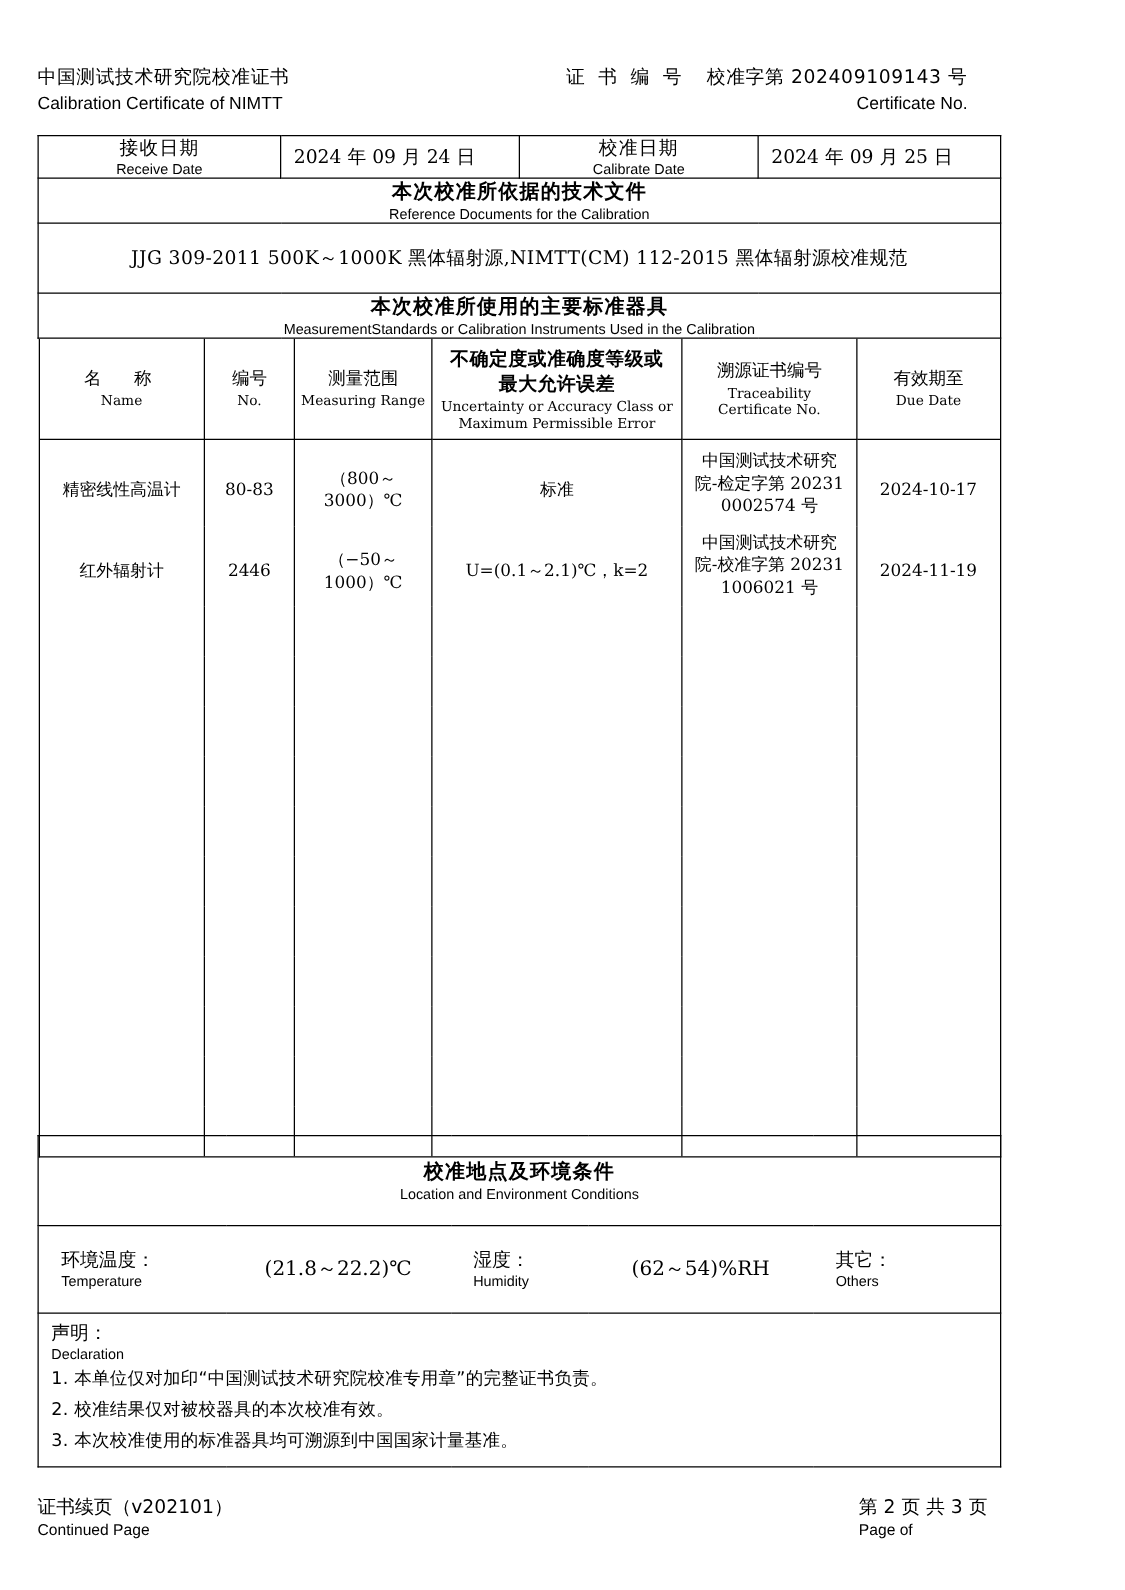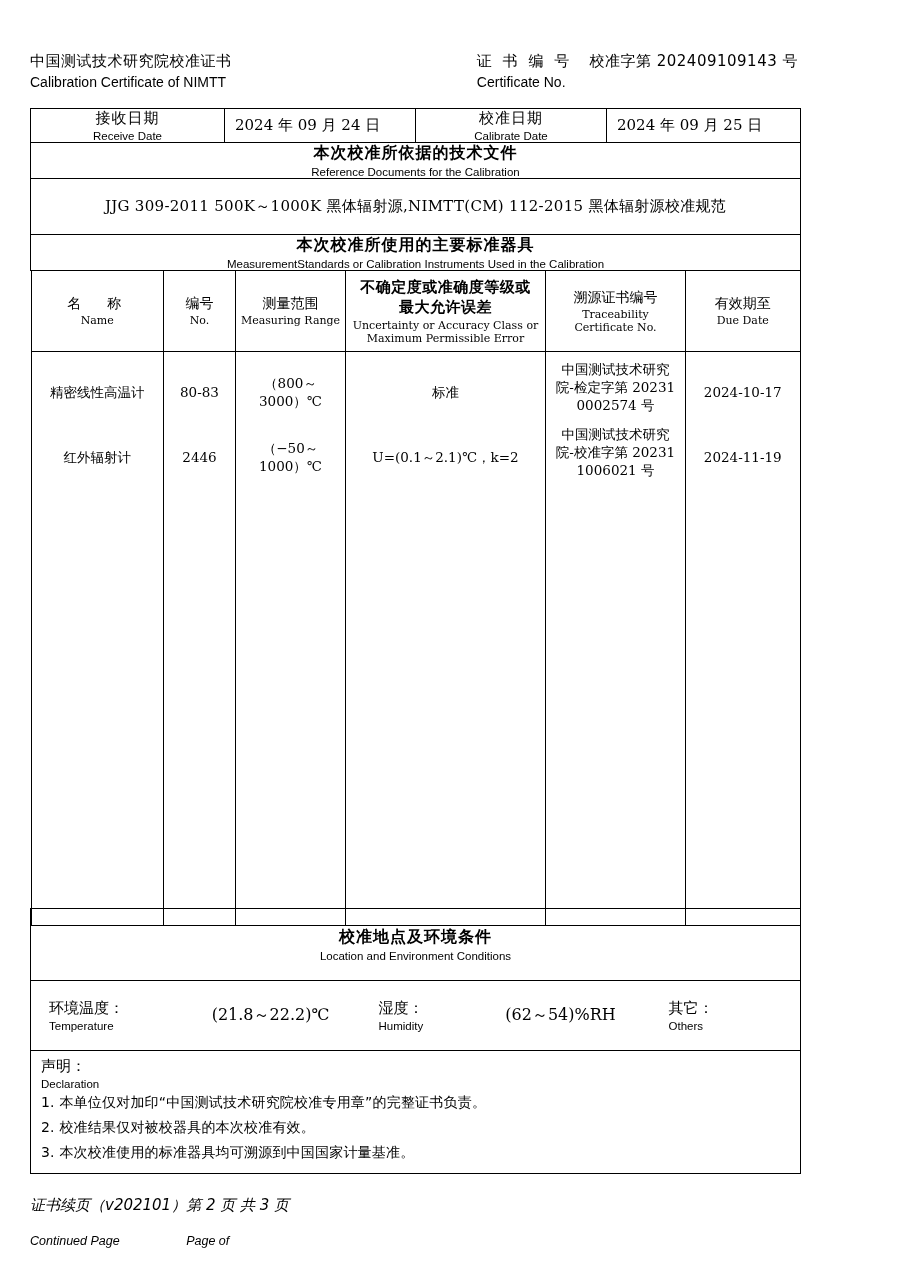--- a/index.html
+++ b/index.html
@@ -44,8 +44,8 @@
     font-family: Liberation Sans, sans-serif;
   }
   .hdr-right {
-    text-align: left;
-    margin-right: 72px;
+    text-align: right;
+    margin-right: 96px;
   }
   .hdr-right .cn .spaced { letter-spacing: 3px; }
 

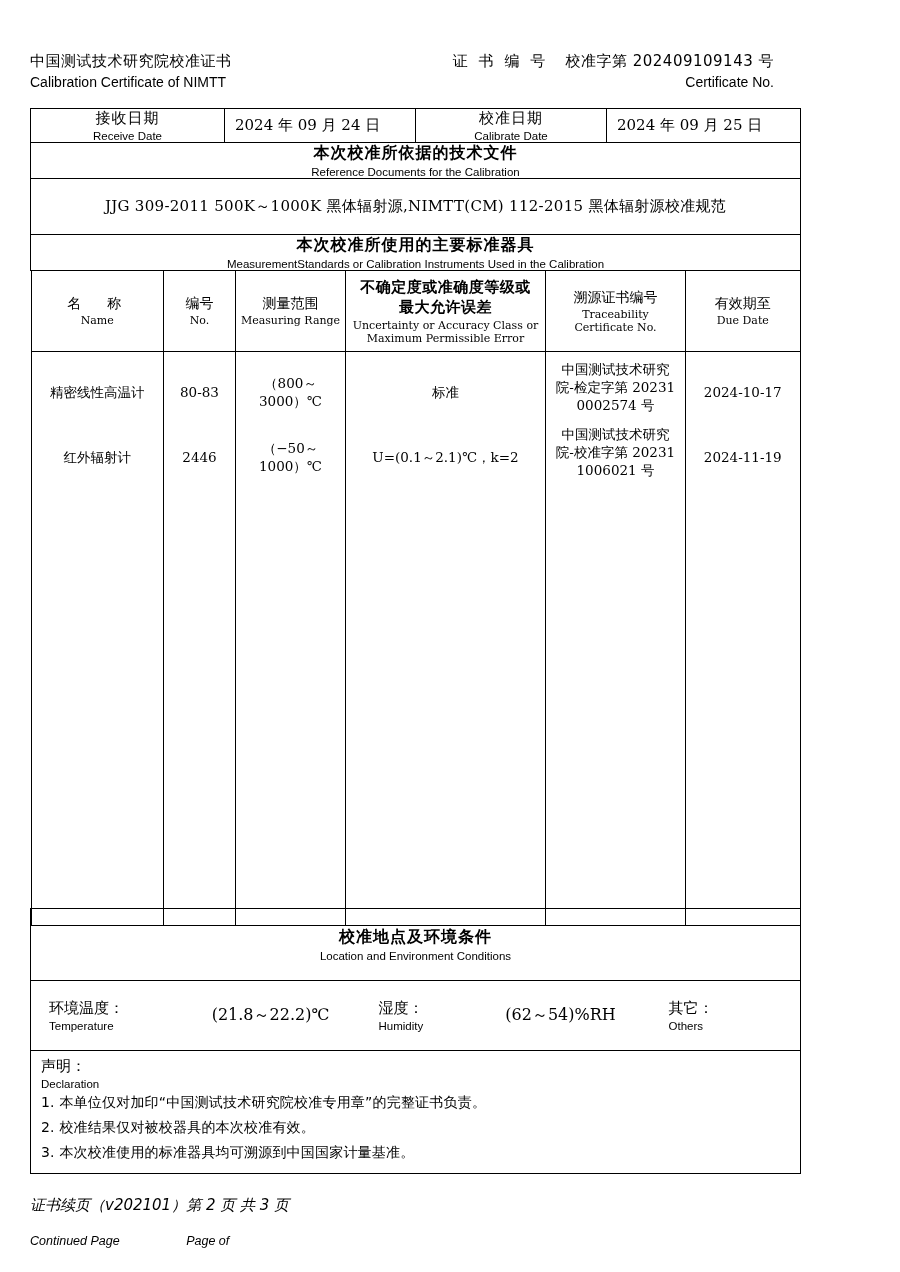--- a/index.html
+++ b/index.html
@@ -164,8 +164,7 @@
     top: 1196px;
     width: 770px;
     display: flex;
-    justify-content: flex-start;
-    font-style: italic;
+    justify-content: space-between;
   }
   .foot-cn {
     font-size: 15px;

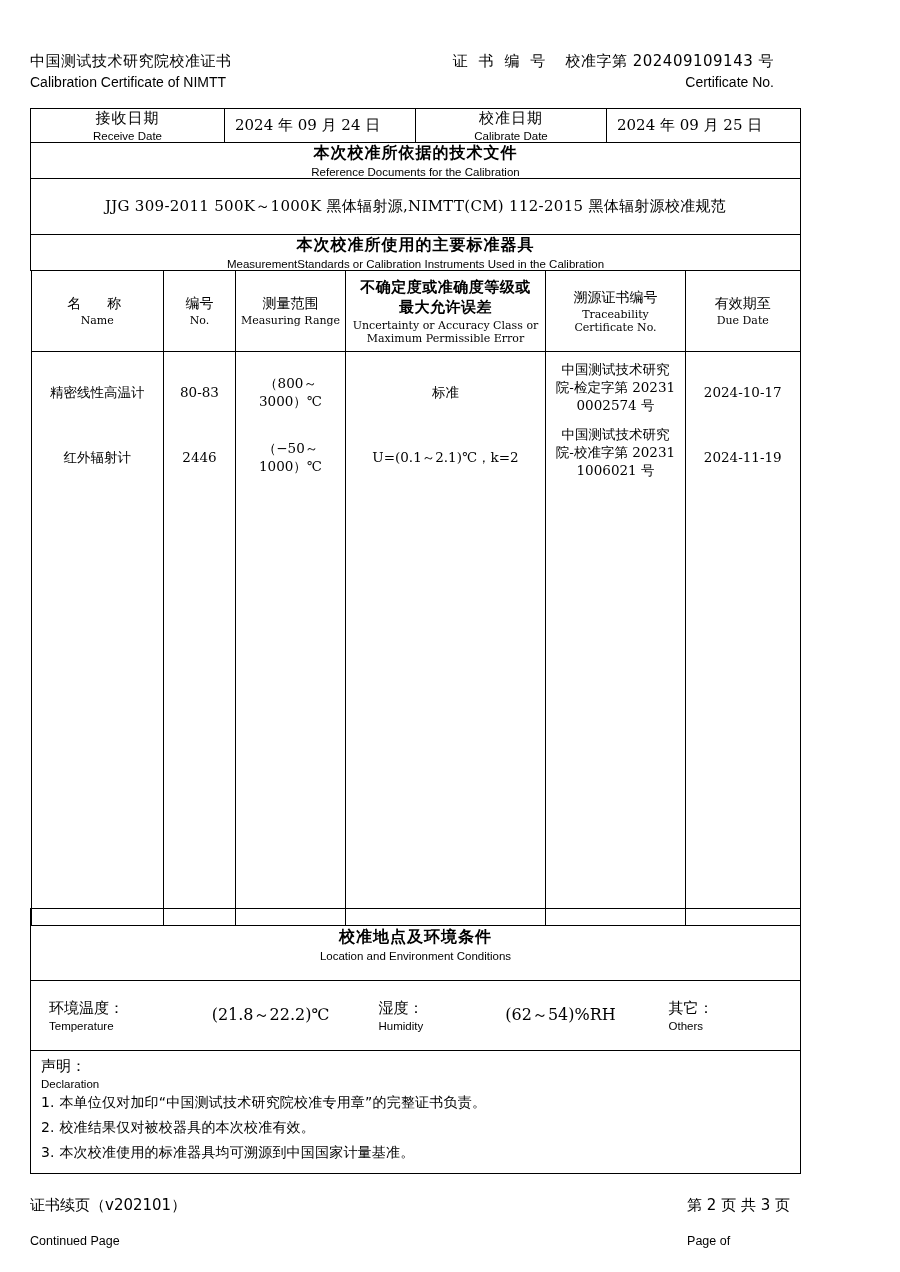--- a/index.html
+++ b/index.html
@@ -170,7 +170,7 @@
     font-size: 15px;
     font-family: "DejaVu Sans", sans-serif;
   }
-  .foot-en { font-size: 12.5px; margin-top: 19px; }
+  .foot-en { font-size: 12.5px; margin-top: 2px; }
   .foot-right { margin-right: 10px; }
 </style>
 </head>

